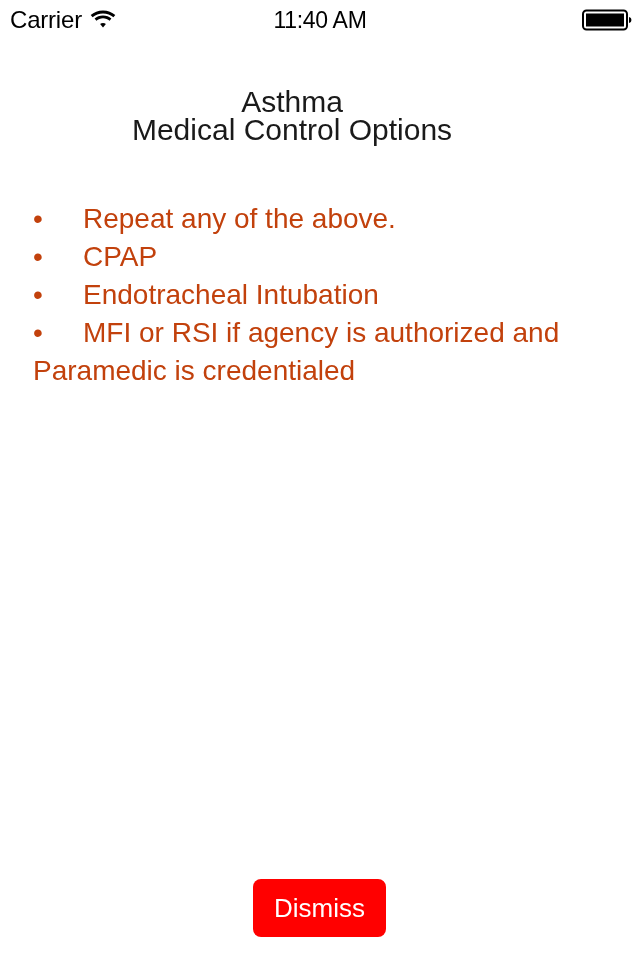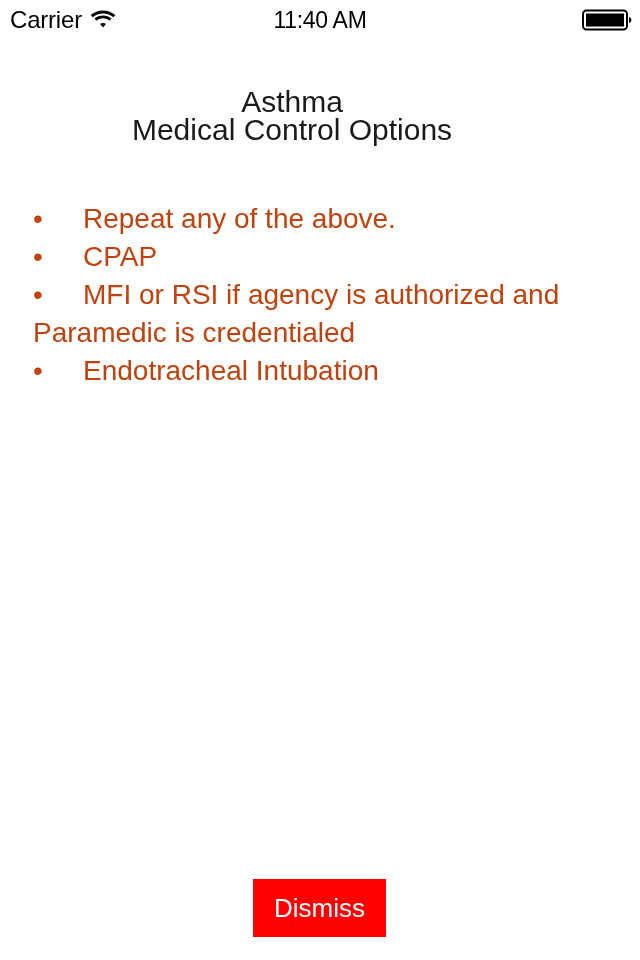--- a/index.html
+++ b/index.html
@@ -185,11 +185,11 @@
   </div>
 
   <div class="list-item">
-    <span class="bullet">•</span><span class="item-text">MFI or RSI if agency is authorized and Paramedic is credentialed</span>
+    <span class="bullet">•</span><span class="item-text">Endotracheal Intubation</span>
   </div>
 
   <div class="list-item">
-    <span class="bullet">•</span><span class="item-text">Endotracheal Intubation</span>
+    <span class="bullet">•</span><span class="item-text">MFI or RSI if agency is authorized and Paramedic is credentialed</span>
   </div>
 
 </div>

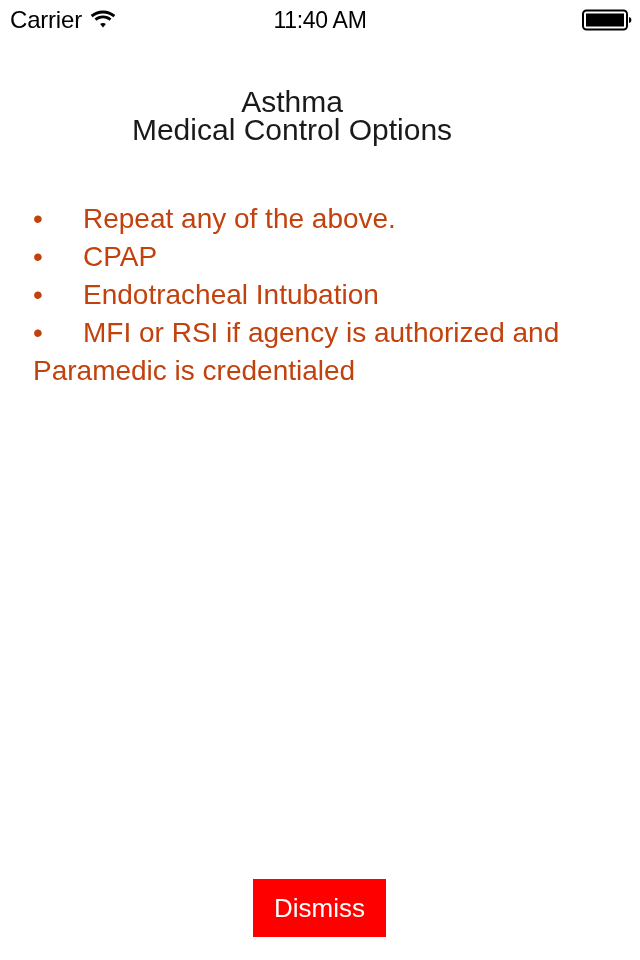--- a/index.html
+++ b/index.html
@@ -125,7 +125,7 @@
     height: 58px;
     background: #ff0000;
     border: none;
-    border-radius: 0;
+    border-radius: 8px;
     color: #ffffff;
     font-family: "Liberation Sans", sans-serif;
     font-size: 26px;

